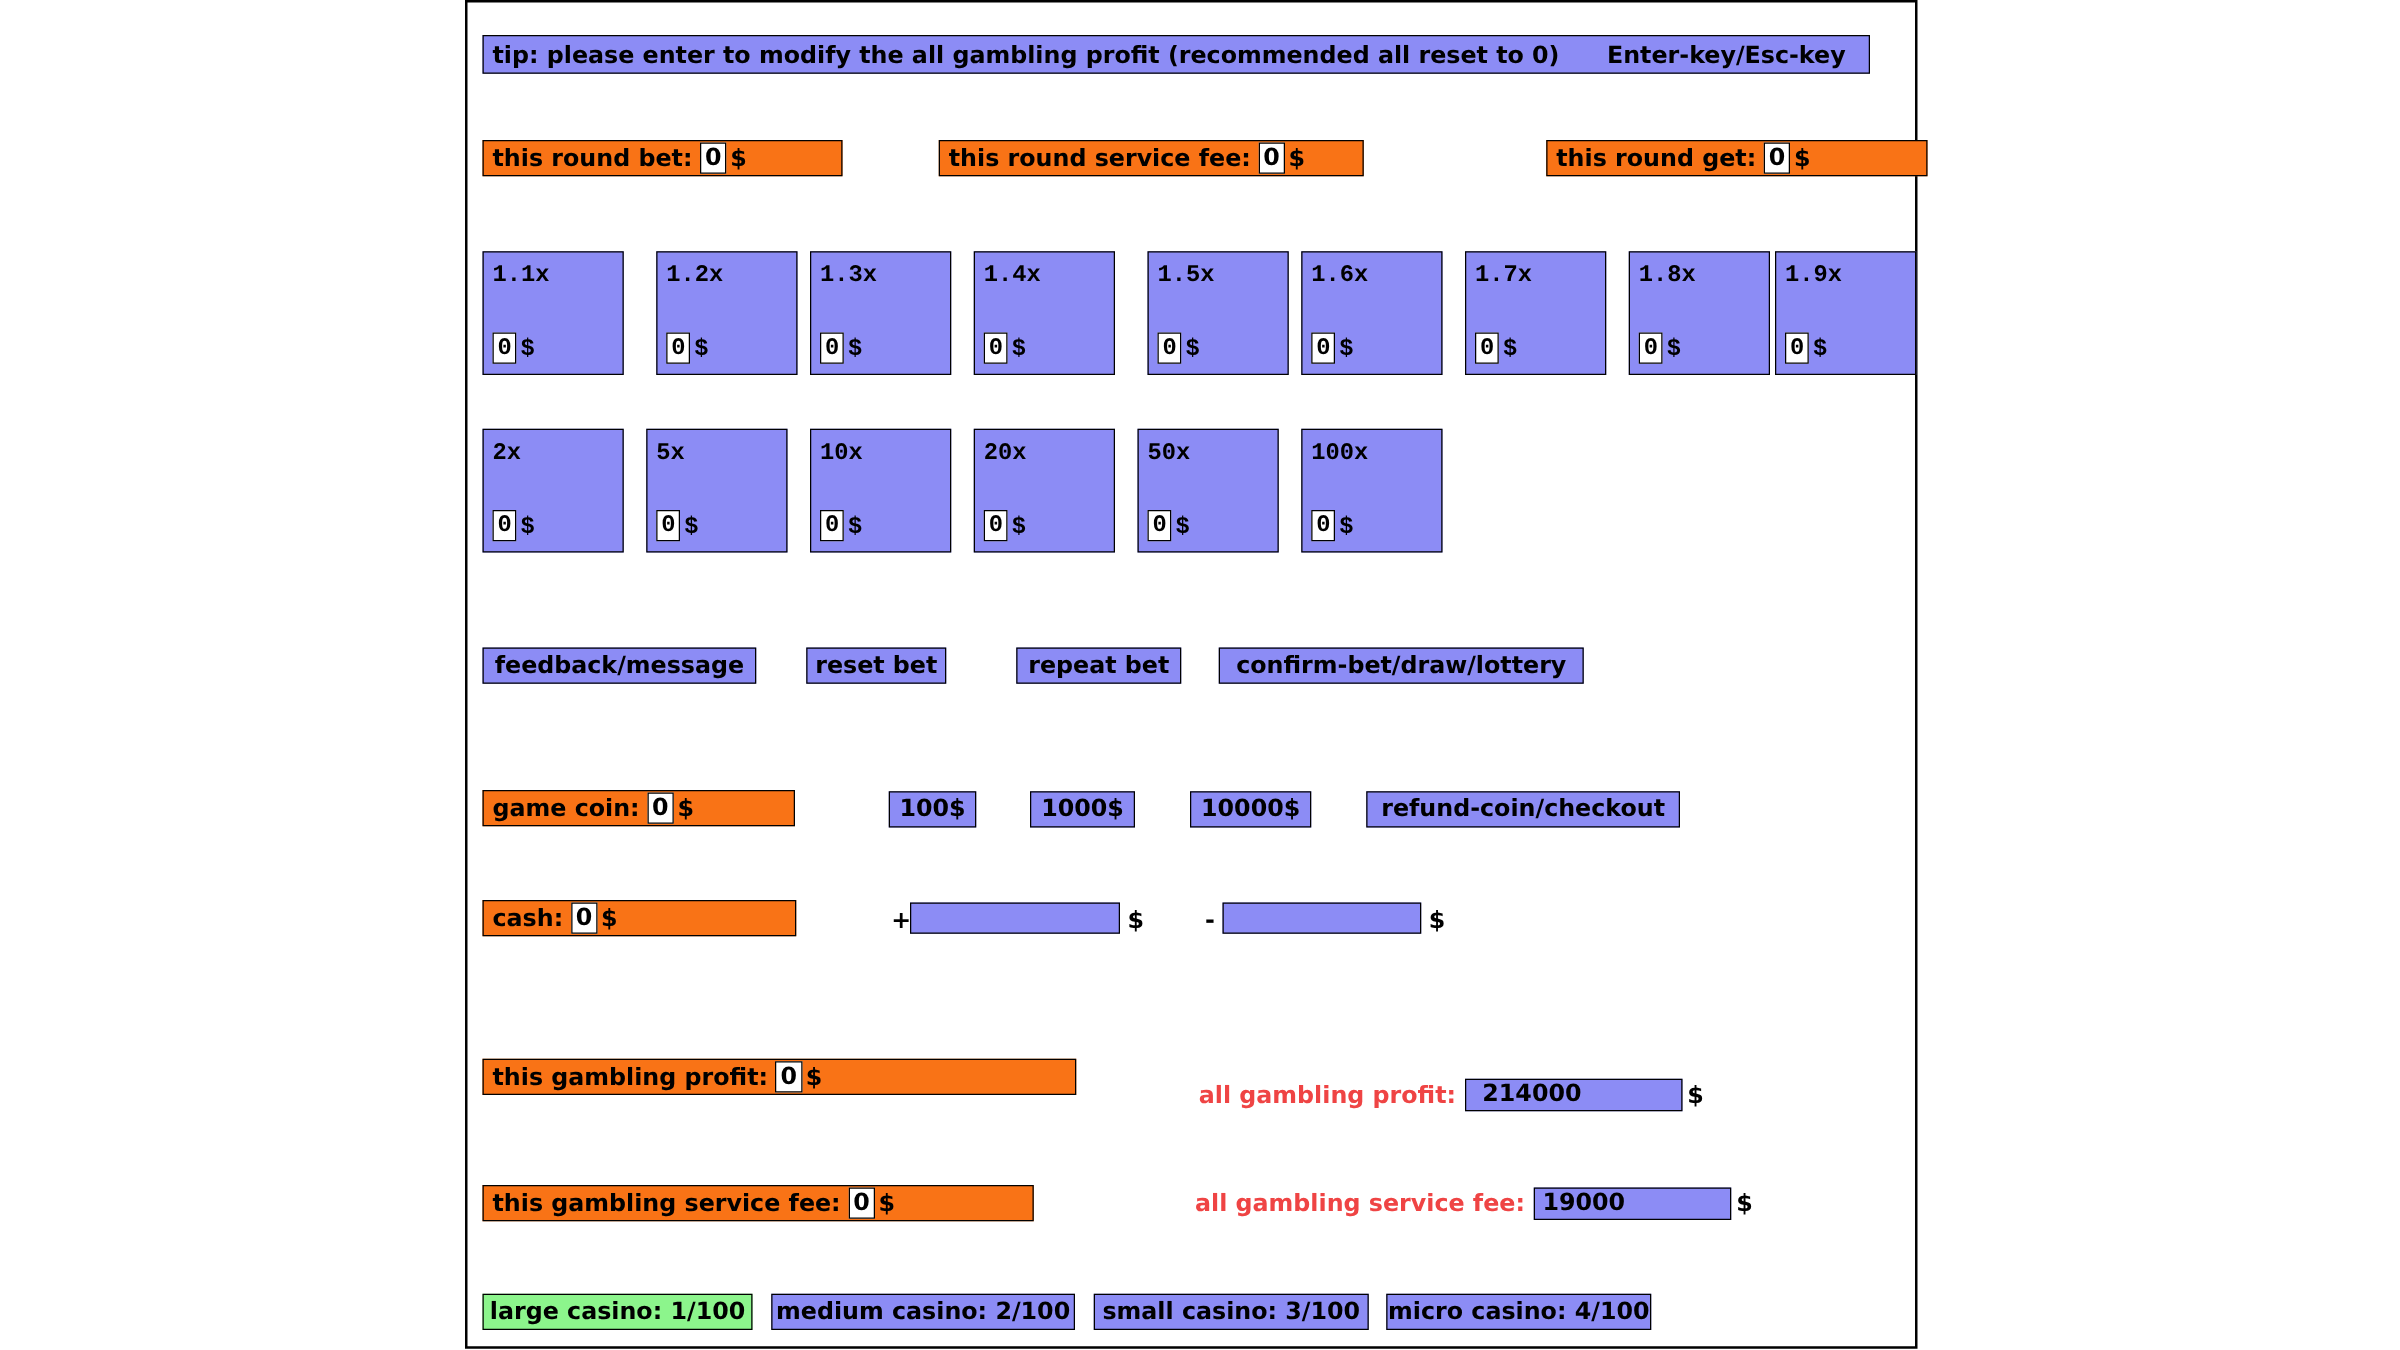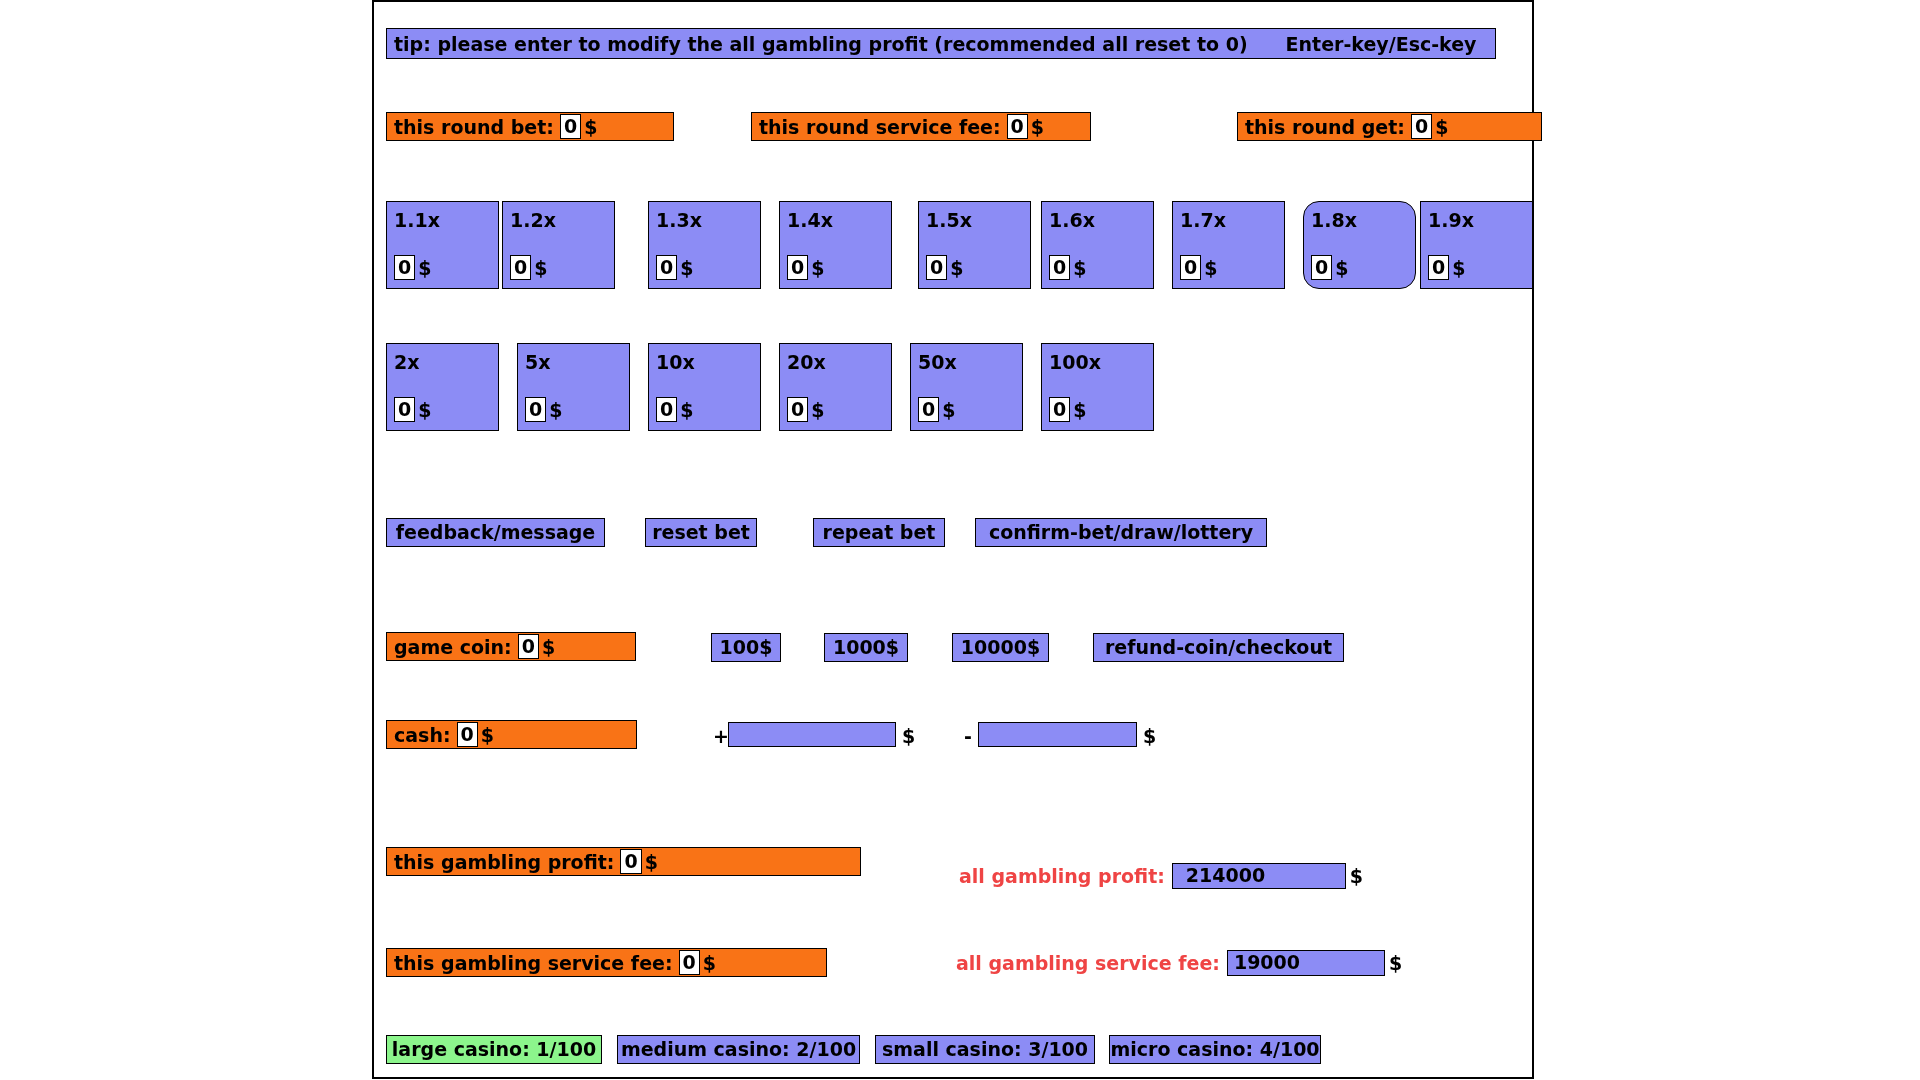--- a/index.html
+++ b/index.html
@@ -94,7 +94,7 @@
   
   .tile {
     position: absolute;
-    width: 113px; height: 88px;
+    width: 113px; height: 99px; font-family: Liberation Mono, monospace;
   }
   .tile .t-mult {
     position: absolute;

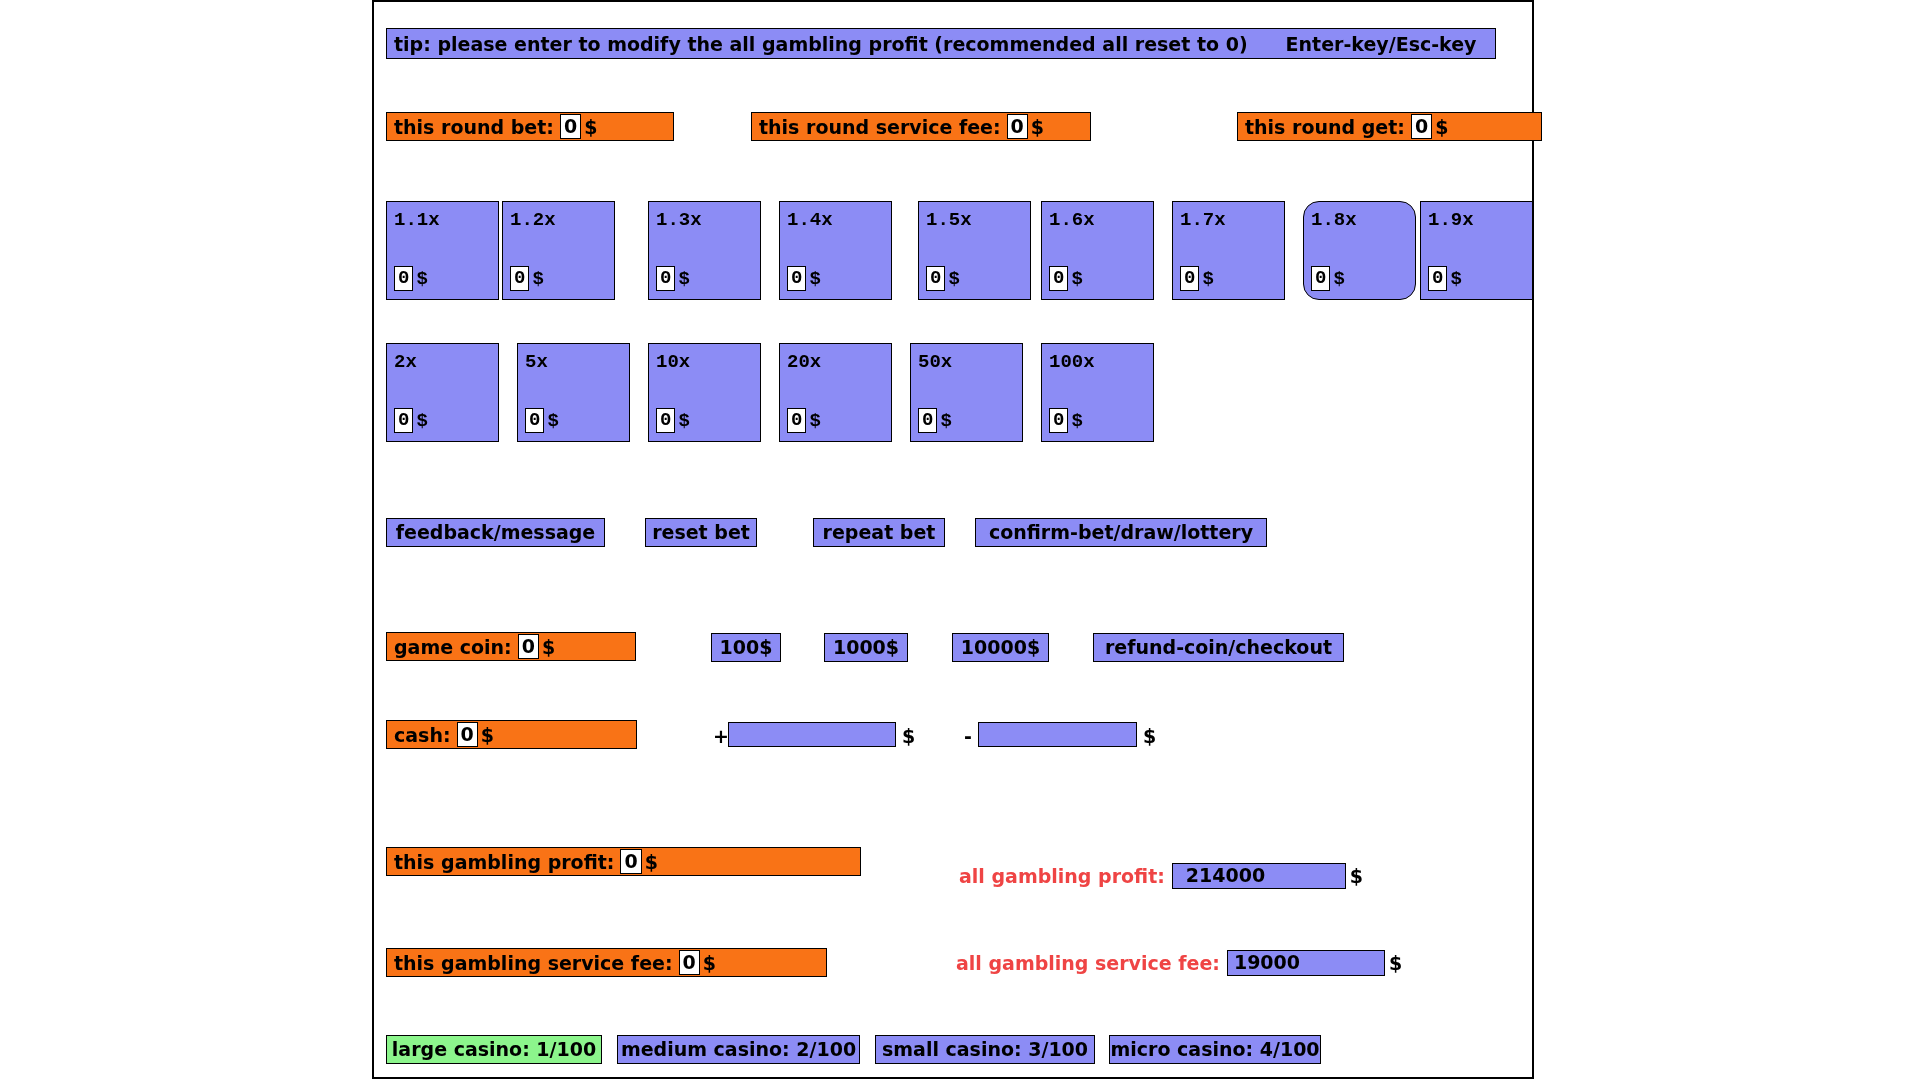--- a/index.html
+++ b/index.html
@@ -205,7 +205,7 @@
           <span class="dollar">$</span>
         </span>
       </div>
-      <div class="tile blue" style="left:128px; top:199px;">
+      <div class="tile blue" style="left:151px; top:199px;">
         <span class="t-mult">1.2x</span>
         <span class="t-amount">
           <span class="val-box">0</span>

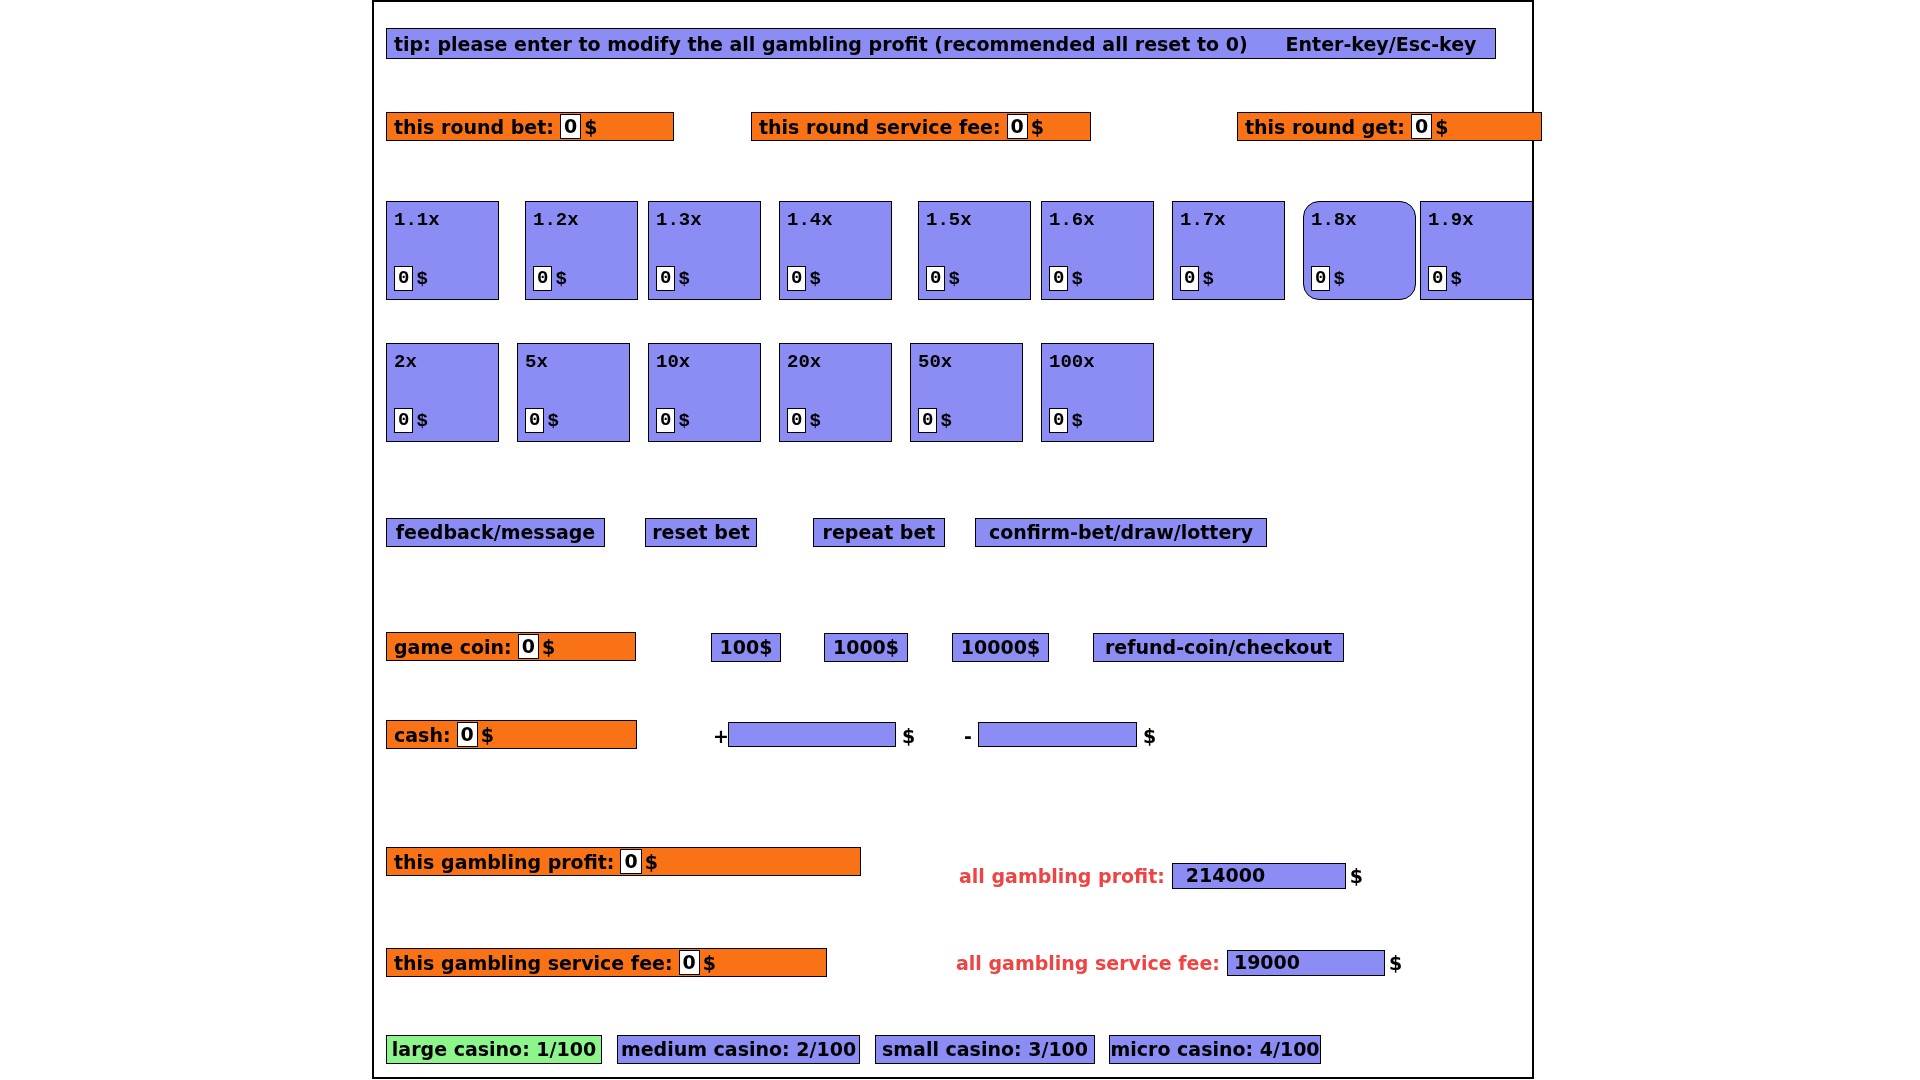--- a/index.html
+++ b/index.html
@@ -247,7 +247,7 @@
           <span class="dollar">$</span>
         </span>
       </div>
-      <div class="tile blue" style="left:929px; top:199px;border-radius:16px;">
+      <div class="tile blue" style="left:929px; top:199px;">
         <span class="t-mult">1.8x</span>
         <span class="t-amount">
           <span class="val-box">0</span>

